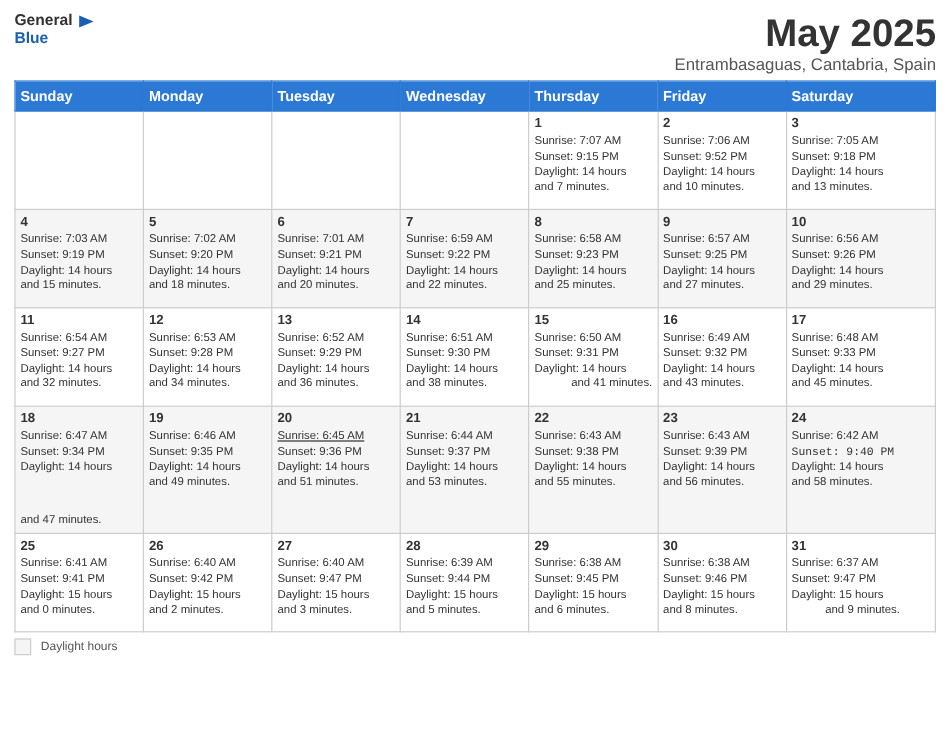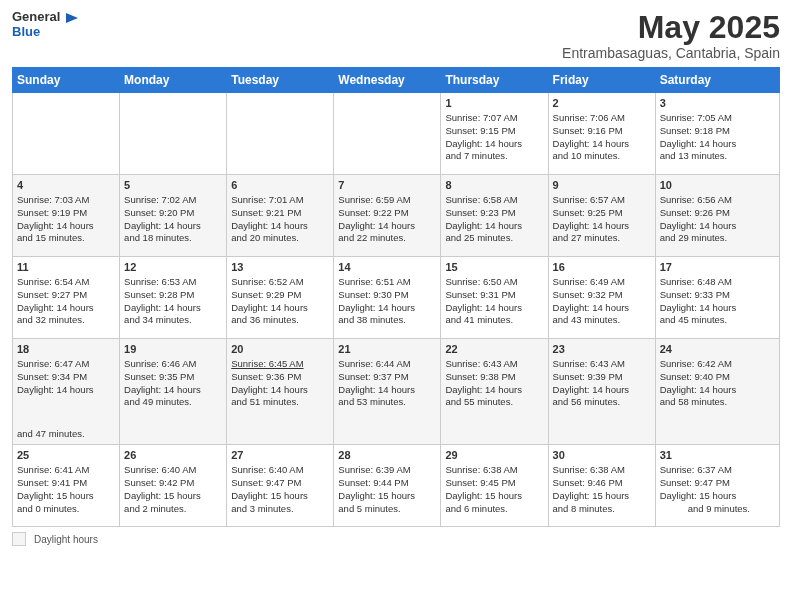--- a/index.html
+++ b/index.html
@@ -140,7 +140,7 @@
           <td>
             <span class="day-num">2</span>
             <span style="display: block;">Sunrise: 7:06 AM</span>
-            <span style="display: block;">Sunset: 9:16 PM</span>
+            <span style="display: block;">Sunset: 9:52 PM</span>
             <span style="display: block;">Daylight: 14 hours</span>
             <span style="display: block;">and 10 minutes.</span>
           </td>

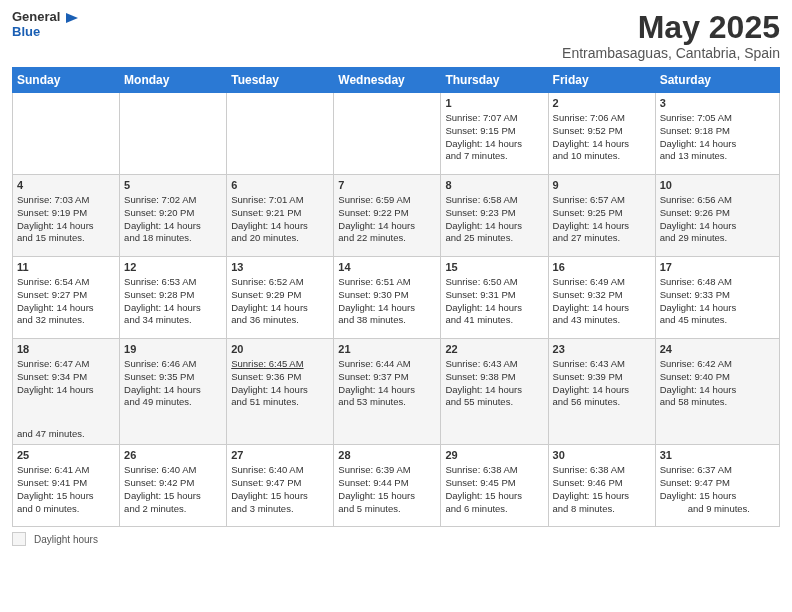--- a/index.html
+++ b/index.html
@@ -237,7 +237,7 @@
             <span style="display: block;">Sunrise: 6:50 AM</span>
             <span style="display: block;">Sunset: 9:31 PM</span>
             <span style="display: block;">Daylight: 14 hours</span>
-            <span style="display: block;">and 41 minutes.</span>
+            <span style="display: block; text-align: right;">and 41 minutes.</span>
           </td>
           <td>
             <span class="day-num">16</span>

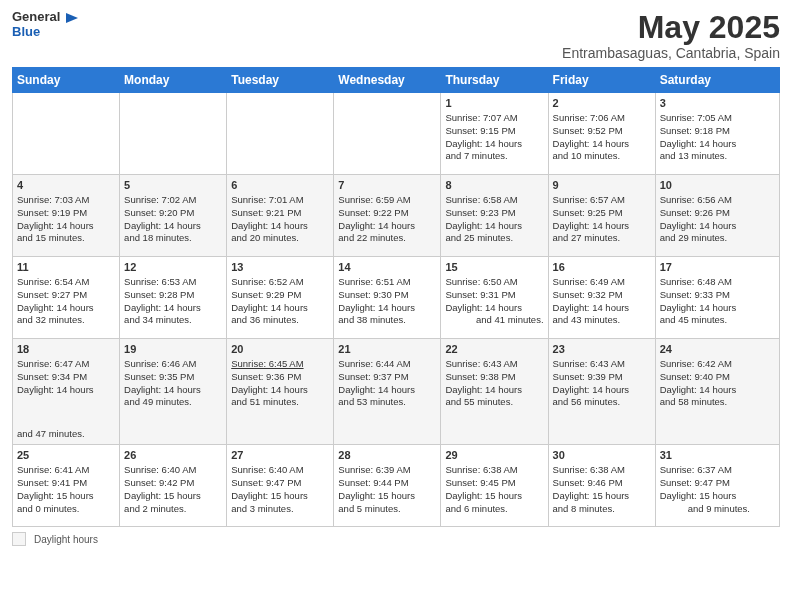--- a/index.html
+++ b/index.html
@@ -300,7 +300,7 @@
           <td>
             <span class="day-num">24</span>
             <span style="display: block;">Sunrise: 6:42 AM</span>
-            <span style="display: block;">Sunset: 9:40 PM</span>
+            <span style="display: block; font-family: Liberation Mono, monospace;">Sunset: 9:40 PM</span>
             <span style="display: block;">Daylight: 14 hours</span>
             <span style="display: block;">and 58 minutes.</span>
           </td>

